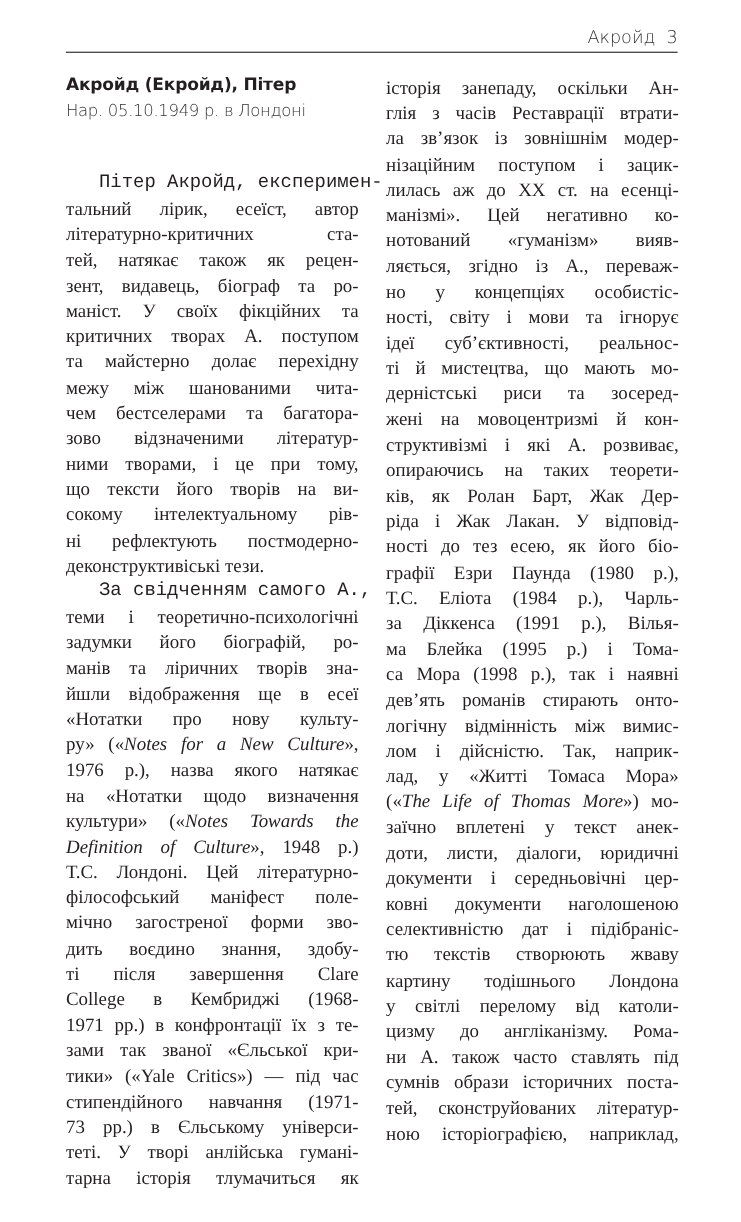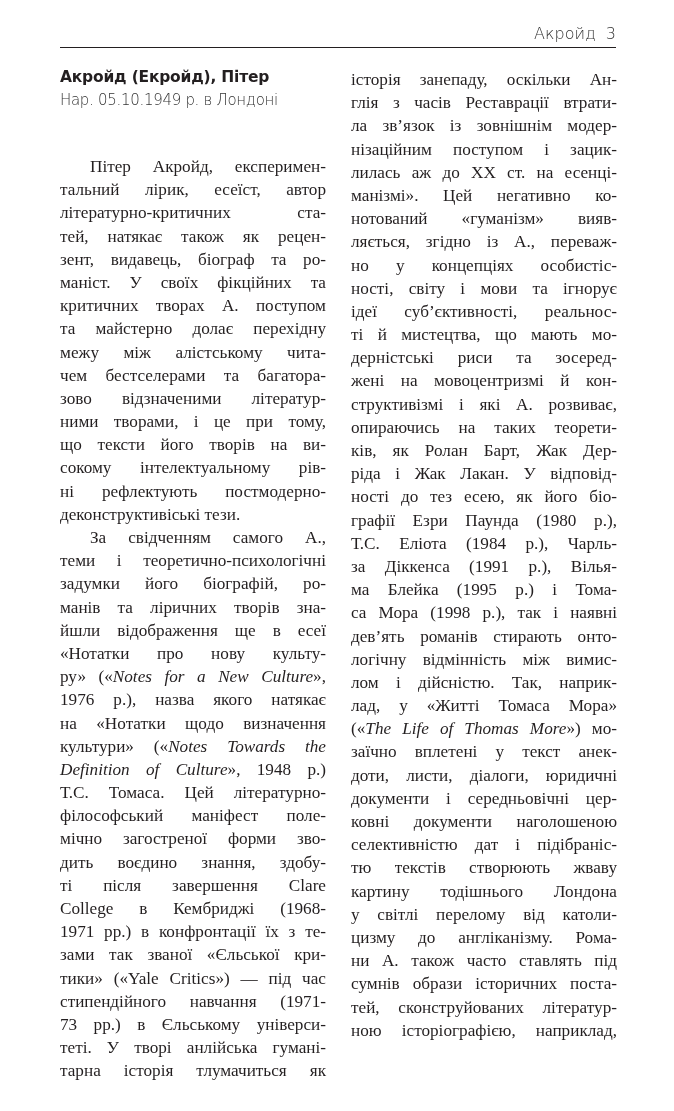--- a/index.html
+++ b/index.html
@@ -29,7 +29,7 @@
   }
   .line { display: block; text-align: justify; text-align-last: justify; white-space: nowrap; height: 23.2px; overflow: visible; }
   .line.last { text-align-last: left; }
-  .line.indent { padding-left: 30px; }
+  .line.indent { padding-left: 30px; font-family: Liberation Mono, monospace; }
   i { font-style: italic; }
   .right .line:first-child { margin-top: 4px; }
 </style>

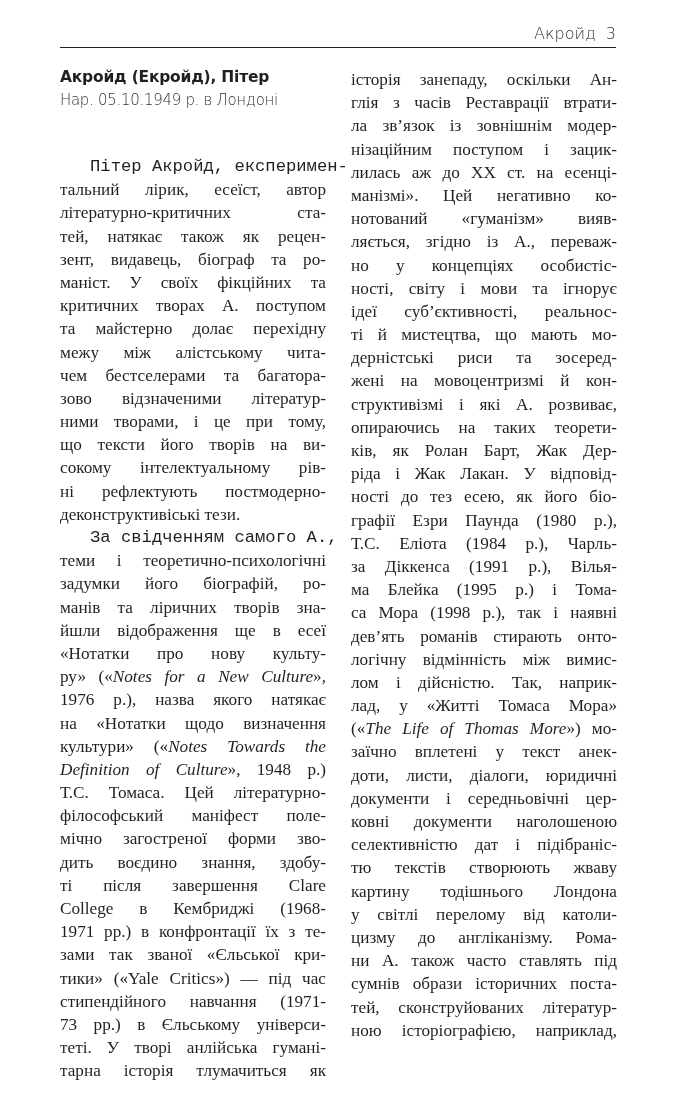--- a/index.html
+++ b/index.html
@@ -53,7 +53,7 @@
       <span class="line">маніст. У своїх фікційних та</span>
       <span class="line">критичних творах А. поступом</span>
       <span class="line">та майстерно долає перехідну</span>
-      <span class="line">межу між алістському чита-</span>
+      <span class="line">межу між шанованими чита-</span>
       <span class="line">чем бестселерами та багатора-</span>
       <span class="line">зово відзначеними літератур-</span>
       <span class="line">ними творами, і це при тому,</span>

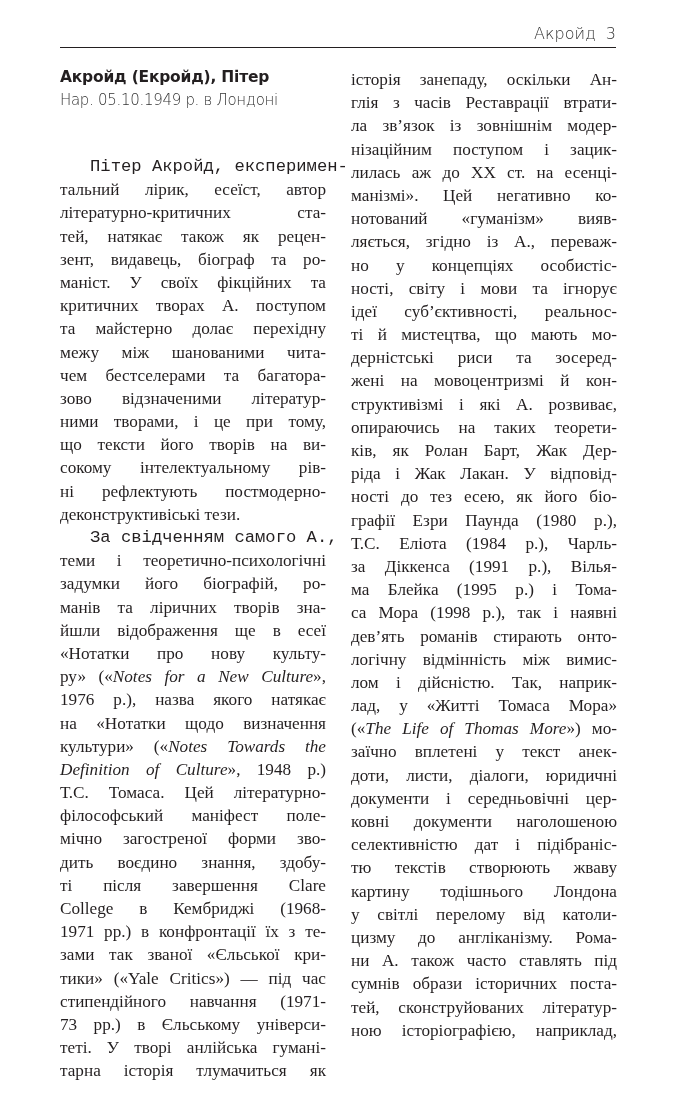--- a/index.html
+++ b/index.html
@@ -72,7 +72,7 @@
       <span class="line">на «Нотатки щодо визначення</span>
       <span class="line"><span>культури» («</span><i>Notes Towards the</i></span>
       <span class="line"><i>Definition of Culture</i><span>», 1948 р.)</span></span>
-      <span class="line">Т.С. Томаса. Цей літературно-</span>
+      <span class="line">Т.С. Лондоні. Цей літературно-</span>
       <span class="line">філософський маніфест поле-</span>
       <span class="line">мічно загостреної форми зво-</span>
       <span class="line">дить воєдино знання, здобу-</span>

